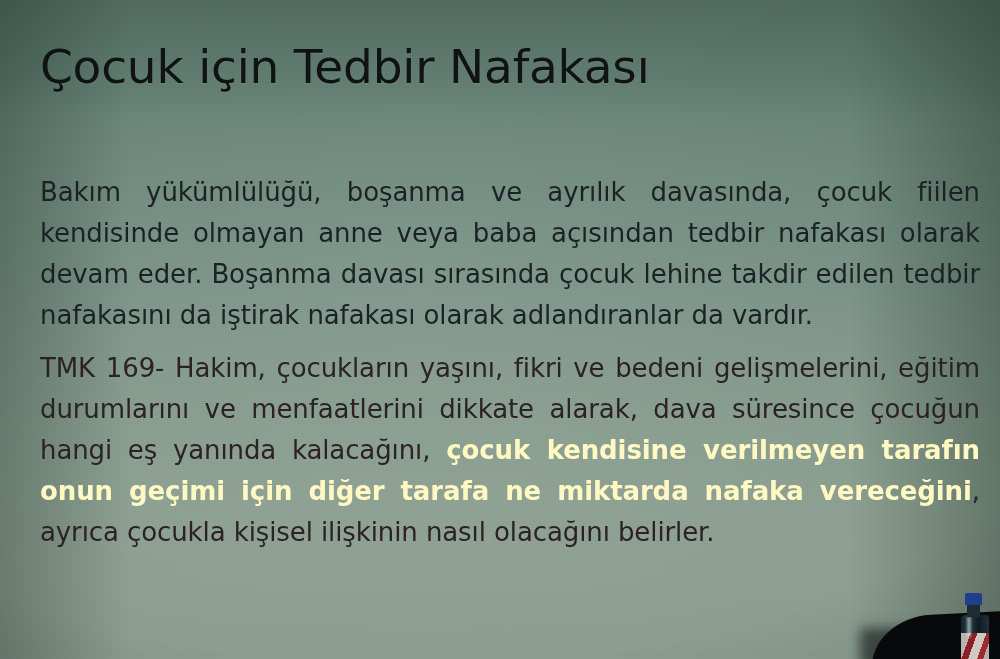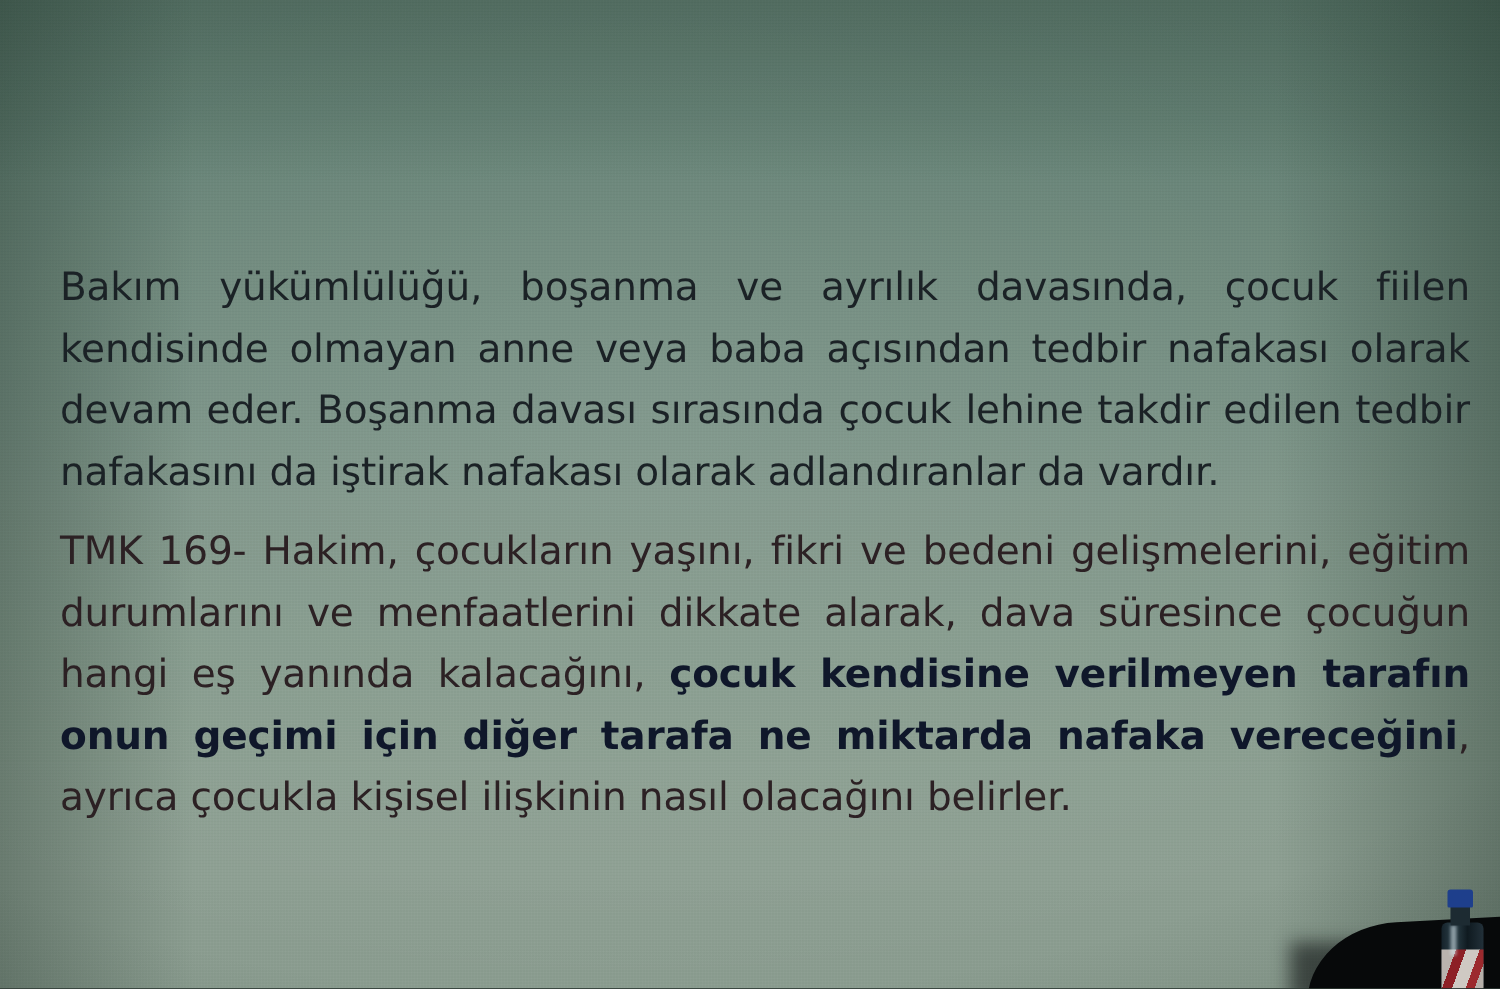--- a/index.html
+++ b/index.html
@@ -198,6 +198,7 @@
 
   <div class="slide-content">
 
+    <div class="slide-title">Çocuk için Tedbir Nafakası</div>
 
     <div class="body-block">
 

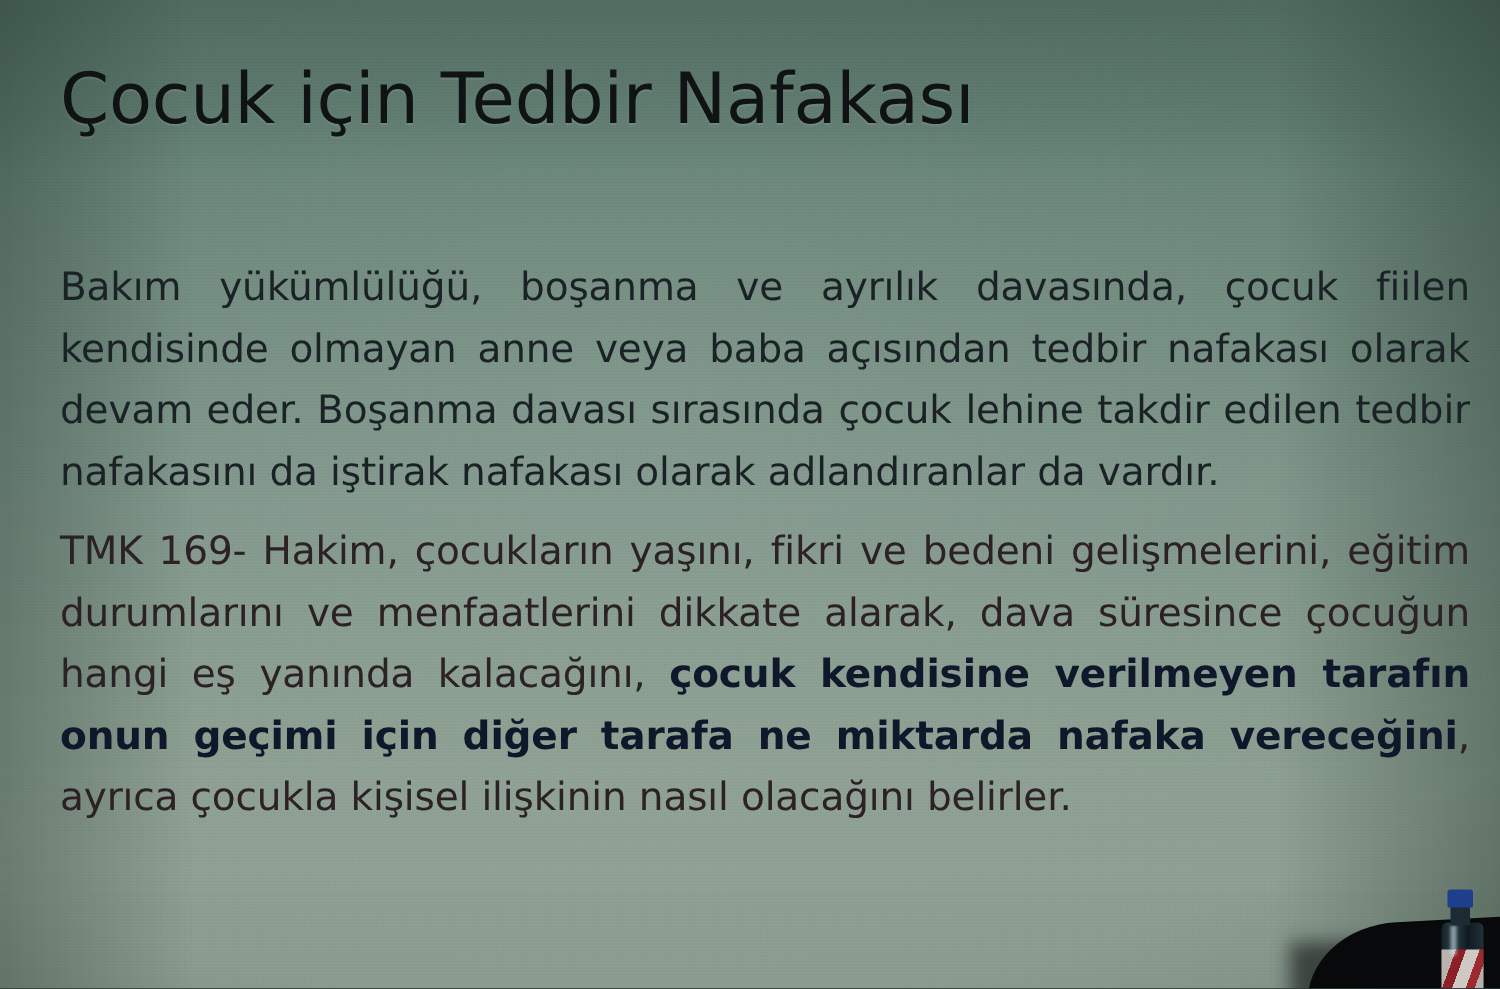--- a/index.html
+++ b/index.html
@@ -113,7 +113,7 @@
 
   .em-bold {
     font-weight: 700;
-    color: #0f172a;
+    color: #fef9c3;
   }
 
   

